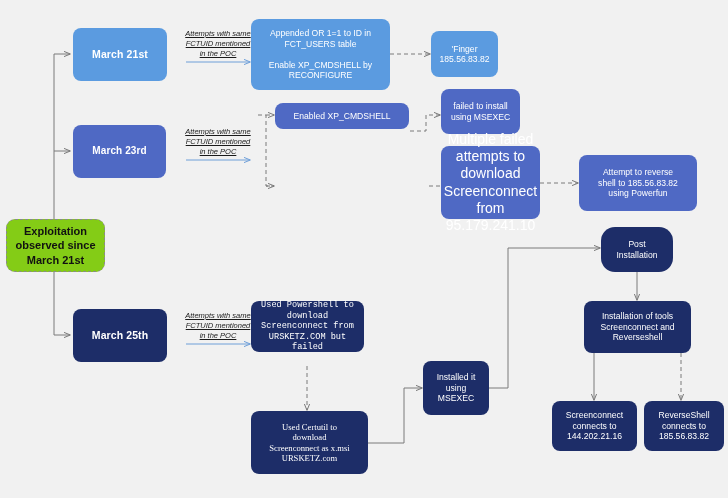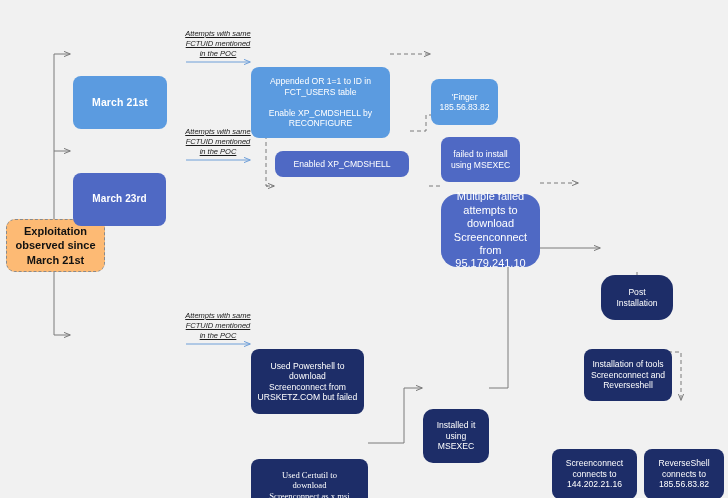--- a/index.html
+++ b/index.html
@@ -38,7 +38,6 @@
     line-height: 1.22;
     white-space: pre-line;
     padding: 12px 6px;
-    margin-top: 48px;
   }
   .c-lightblue { background: #5b9be0; }
   .c-indigo    { background: #4f69c4; }

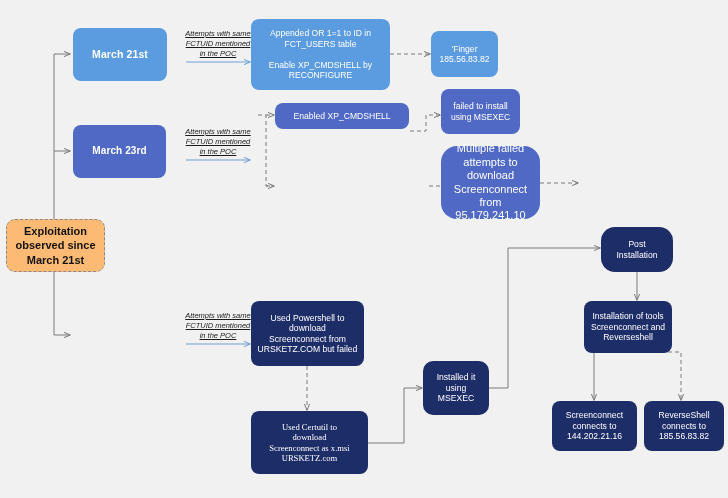--- a/index.html
+++ b/index.html
@@ -164,7 +164,7 @@
   <div class="node c-indigo" style="left:441px; top:89px; width:79px; height:45px; font-size:8.6px;">failed to install
 using MSEXEC</div>
 
-  <div class="node c-indigo" style="left:441px; top:146px; width:99px; height:73px; font-size:11px;border-radius:16px;">Multiple failed
+  <div class="node c-indigo" style="left:441px; top:146px; width:99px; height:73px; font-size:14px;">Multiple failed
 attempts to download
 Screenconnect from
 95.179.241.10</div>

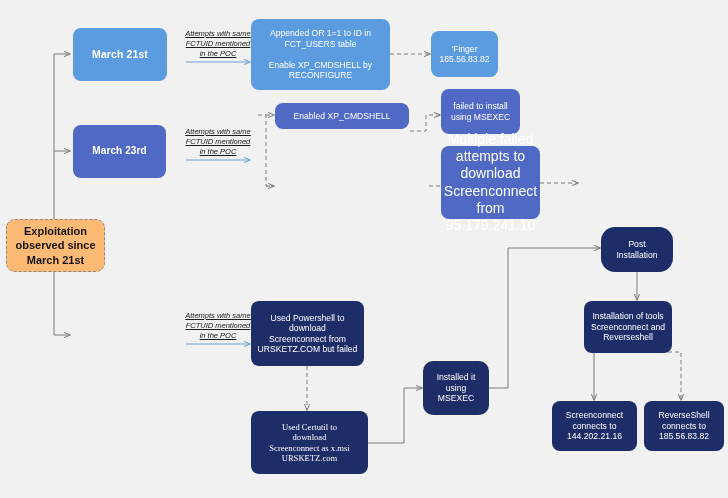--- a/index.html
+++ b/index.html
@@ -169,6 +169,9 @@
 Screenconnect from
 95.179.241.10</div>
 
+  <div class="node c-indigo" style="left:579px; top:155px; width:118px; height:56px; font-size:8.6px;">Attempt to reverse
+shell to 185.56.83.82
+using Powerfun</div>
 
   <div class="node c-navy" style="left:251px; top:301px; width:113px; height:65px; font-size:8.6px;">Used Powershell to
 download

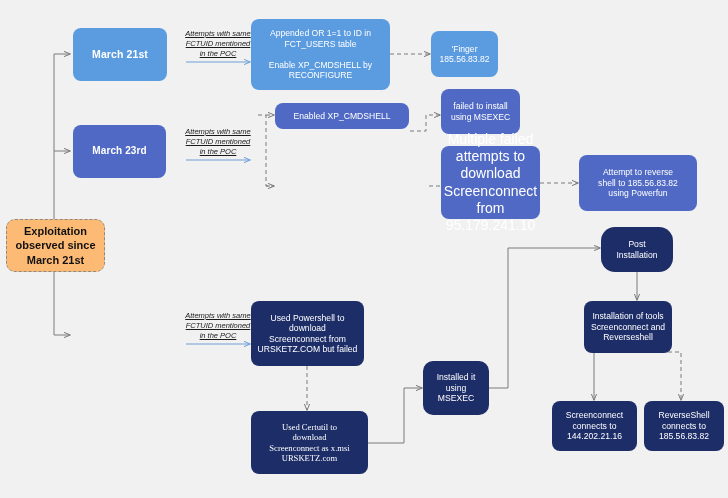--- a/index.html
+++ b/index.html
@@ -56,7 +56,7 @@
     text-align: center;
     border: 1px dashed #8a8a8a;
     border-radius: 9px;
-    background: #fdba74;
+    background: #84cc16;
     color: #111111;
     font-weight: bold;
     font-size: 11px;

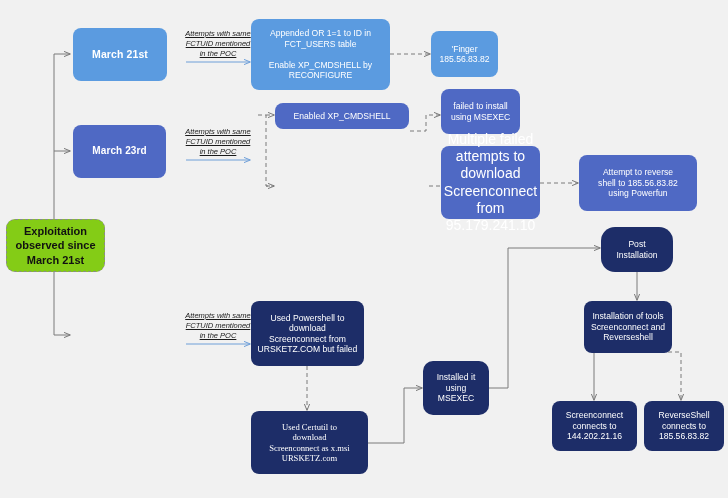--- a/index.html
+++ b/index.html
@@ -173,7 +173,7 @@
 shell to 185.56.83.82
 using Powerfun</div>
 
-  <div class="node c-navy" style="left:251px; top:301px; width:113px; height:65px; font-size:8.6px;">Used Powershell to
+  <div class="node c-navy" style="left:251px; top:301px; width:113px; height:51px; font-size:8.6px;font-family:Liberation Mono, monospace;">Used Powershell to
 download
 Screenconnect from
 URSKETZ.COM but failed</div>

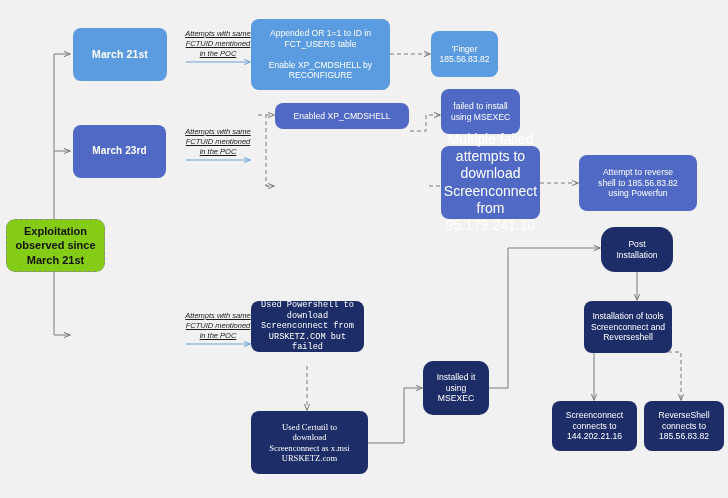--- a/index.html
+++ b/index.html
@@ -190,7 +190,7 @@
   <div class="node c-navy" style="left:601px; top:227px; width:72px; height:45px; font-size:8.6px;border-radius:14px;">Post
 Installation</div>
 
-  <div class="node c-navy" style="left:584px; top:301px; width:88px; height:52px; font-size:8.6px;">Installation of tools
+  <div class="node c-navy" style="left:584px; top:301px; width:107px; height:52px; font-size:8.6px;">Installation of tools
 Screenconnect and
 Reverseshell</div>
 

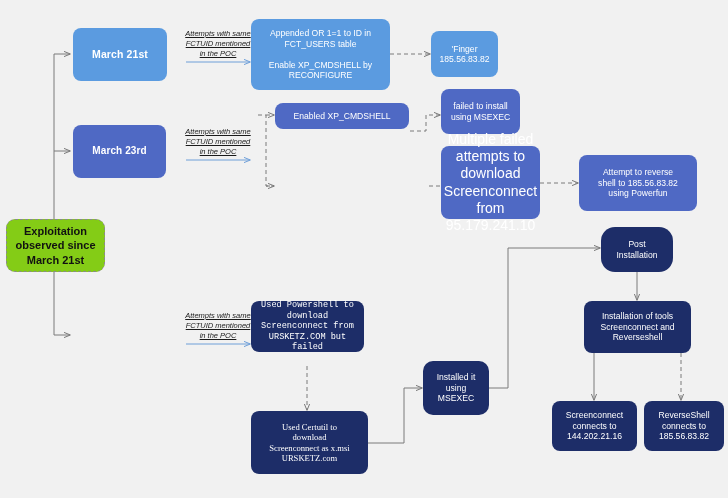--- a/index.html
+++ b/index.html
@@ -138,6 +138,7 @@
 
   <div class="node c-indigo bold" style="left:73px; top:125px; width:93px; height:53px; font-size:10px;">March 23rd</div>
 
+  <div class="node c-navy bold" style="left:73px; top:309px; width:94px; height:53px; font-size:10.5px;">March 25th</div>
 
   <div class="edge-label" style="left:175px; top:29px;">Attempts with same
 FCTUID mentioned

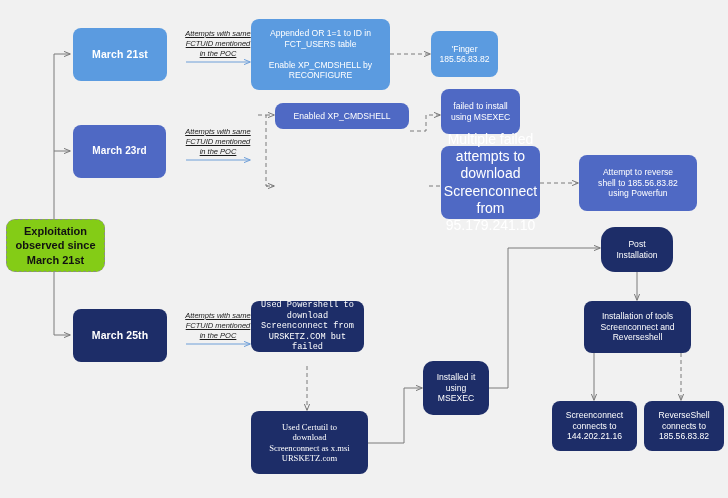--- a/index.html
+++ b/index.html
@@ -184,7 +184,7 @@
 Screenconnect as x.msi
 URSKETZ.com</div>
 
-  <div class="node c-navy" style="left:423px; top:361px; width:66px; height:54px; font-size:8.6px;border-radius:10px;">Installed it
+  <div class="node c-navy" style="left:423px; top:361px; width:66px; height:54px; font-size:8.6px;">Installed it
 using
 MSEXEC</div>
 

